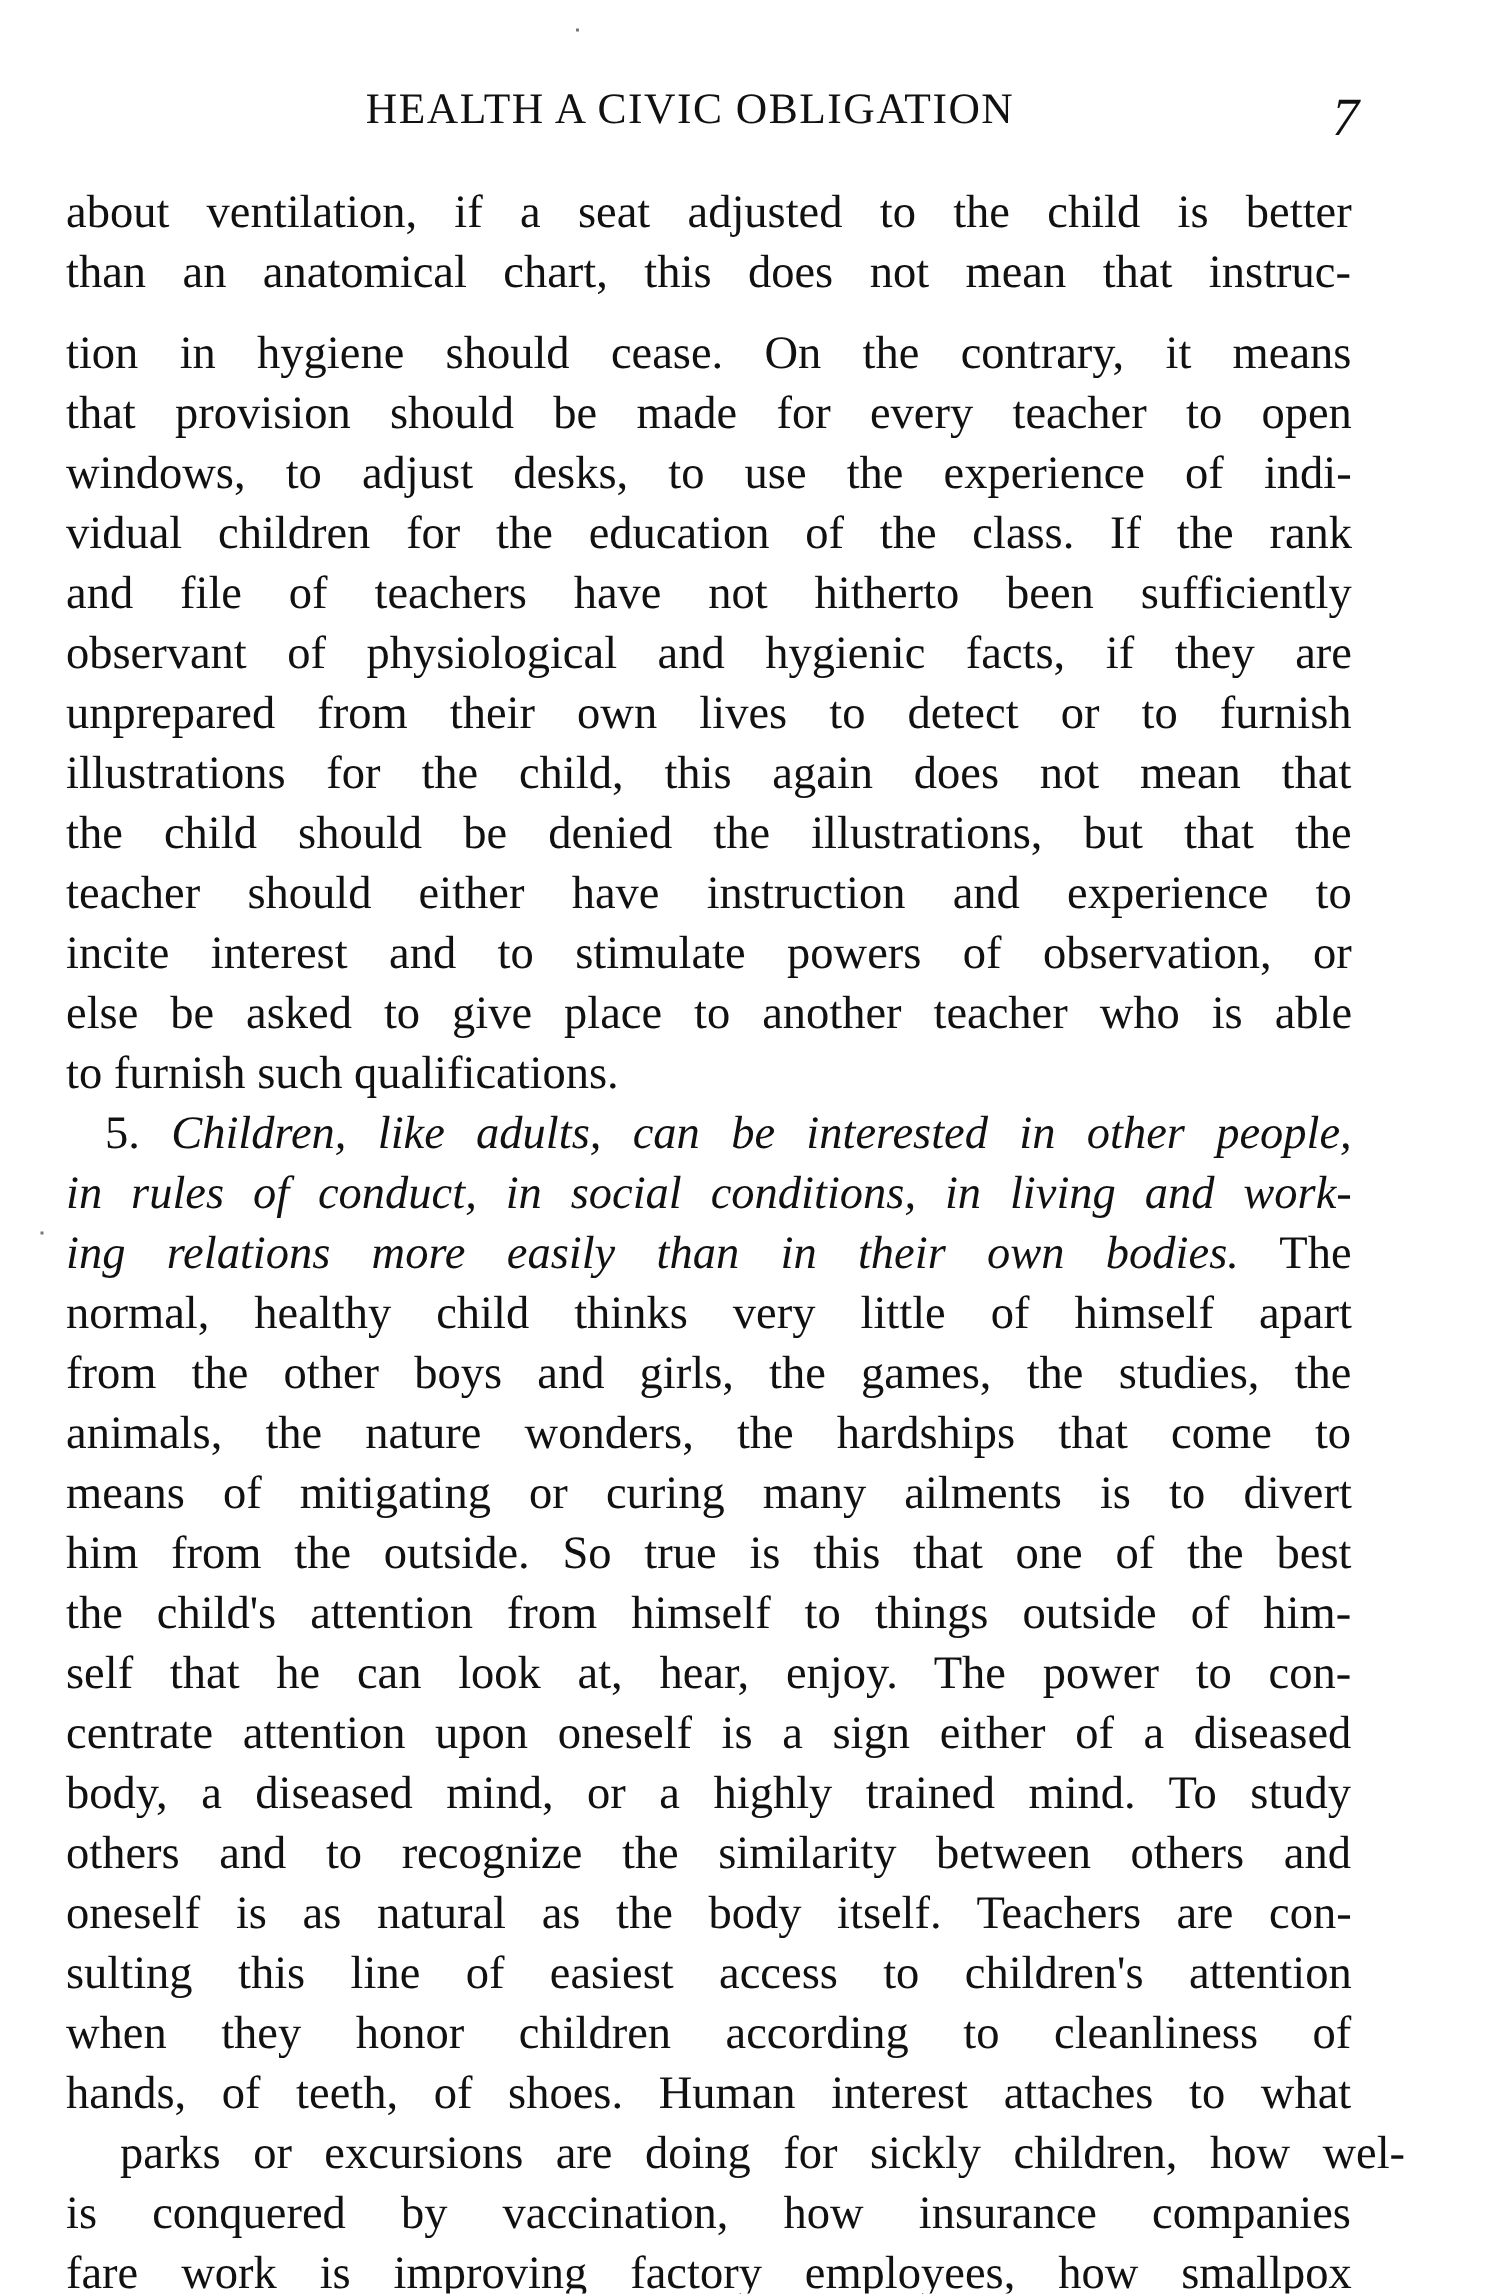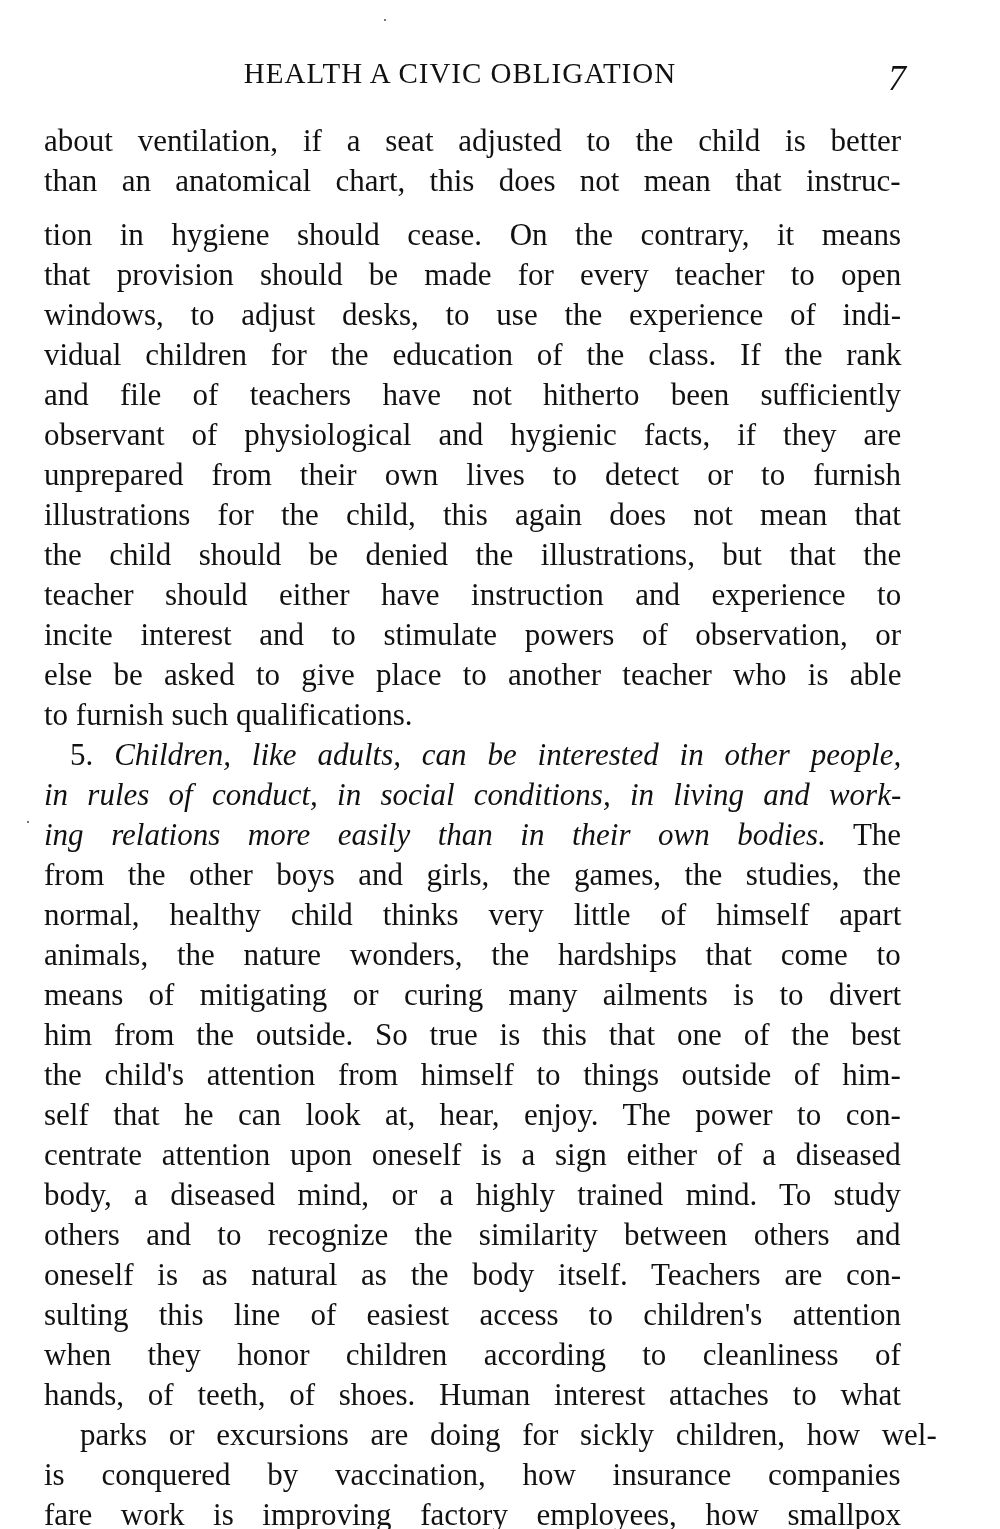--- a/index.html
+++ b/index.html
@@ -117,8 +117,8 @@
       <span class="line indent" style="word-spacing: 13.1111px; display: block; width: 857px; box-sizing: border-box; text-align: left; text-align-last: left;"><span>5.</span> <span class="it">Children, like adults, can be interested in other people,</span></span>
       <span class="line it" style="word-spacing: 11.5px; display: block; width: 857px; box-sizing: border-box; text-align: center; text-align-last: left;">in rules of conduct, in social conditions, in living and work-</span>
       <span class="line" style="word-spacing: 19.7778px; display: block; width: 857px; box-sizing: border-box; text-align: right; text-align-last: left;"><span class="it">ing relations more easily than in their own bodies.</span> <span>The</span></span>
+      <span class="line" style="word-spacing: 22.25px; display: block; width: 857px; box-sizing: border-box; text-align: left; text-align-last: left;">normal, healthy child thinks very little of himself apart</span>
       <span class="line" style="word-spacing: 15.7px; display: block; width: 857px; box-sizing: border-box; text-align: left; text-align-last: left;">from the other boys and girls, the games, the studies, the</span>
-      <span class="line" style="word-spacing: 22.25px; display: block; width: 857px; box-sizing: border-box; text-align: left; text-align-last: left;">normal, healthy child thinks very little of himself apart</span>
       <span class="line" style="word-spacing: 21px; display: block; width: 857px; box-sizing: border-box; text-align: center; text-align-last: left;">animals, the nature wonders, the hardships that come to</span>
       <span class="line" style="word-spacing: 17.6667px; display: block; width: 857px; box-sizing: border-box; text-align: left; text-align-last: left;">means of mitigating or curing many ailments is to divert</span>
       <span class="line" style="word-spacing: 14.0833px; display: block; width: 857px; box-sizing: border-box; text-align: left; text-align-last: left;">him from the outside. So true is this that one of the best</span>

